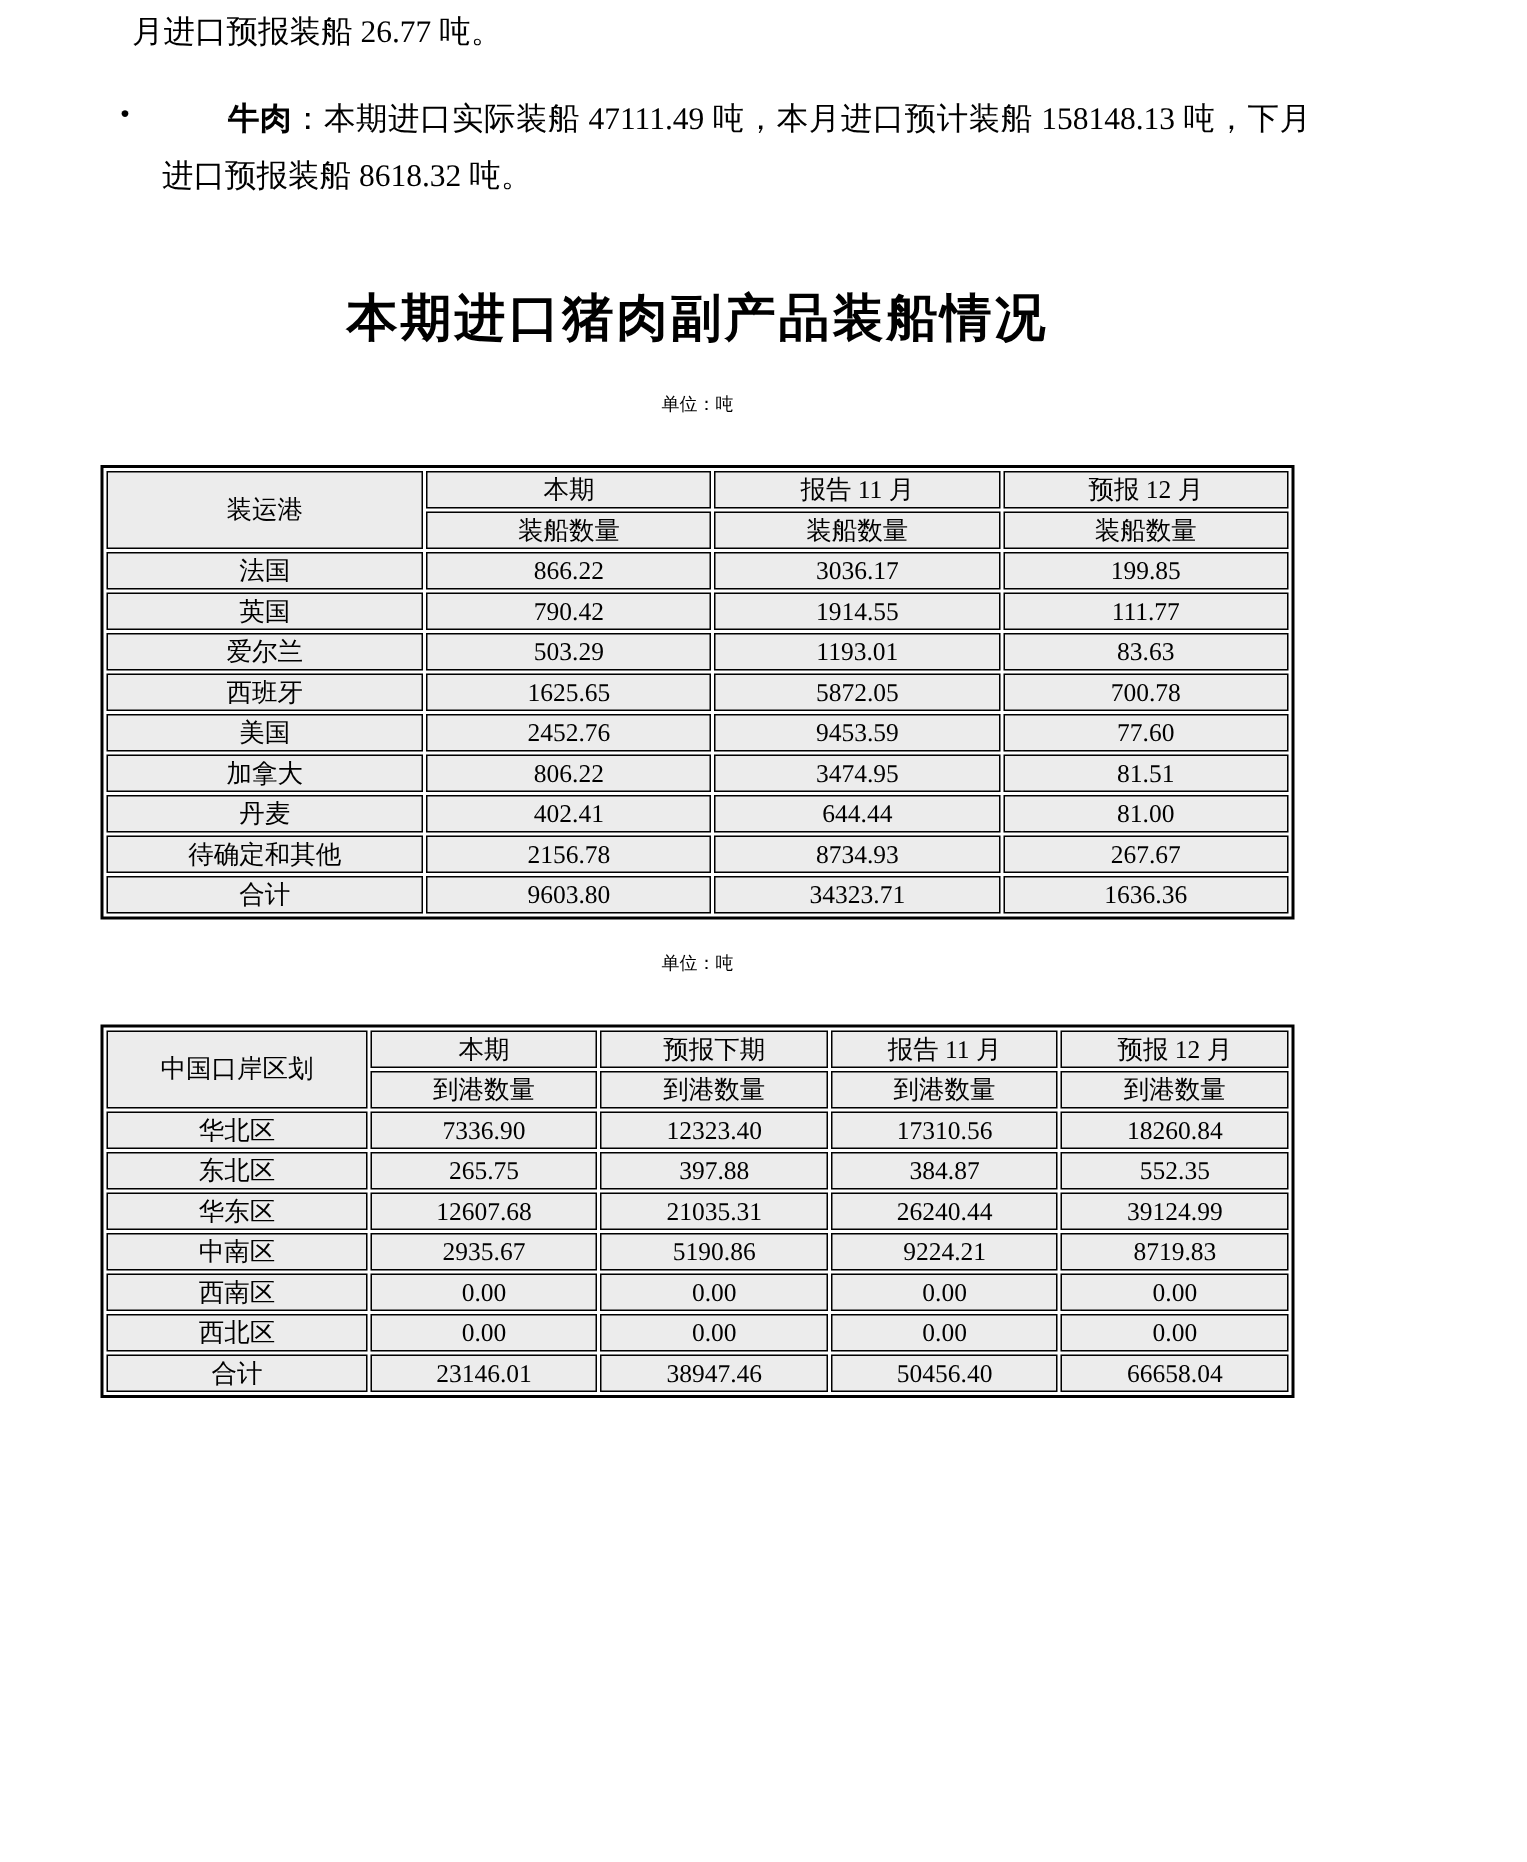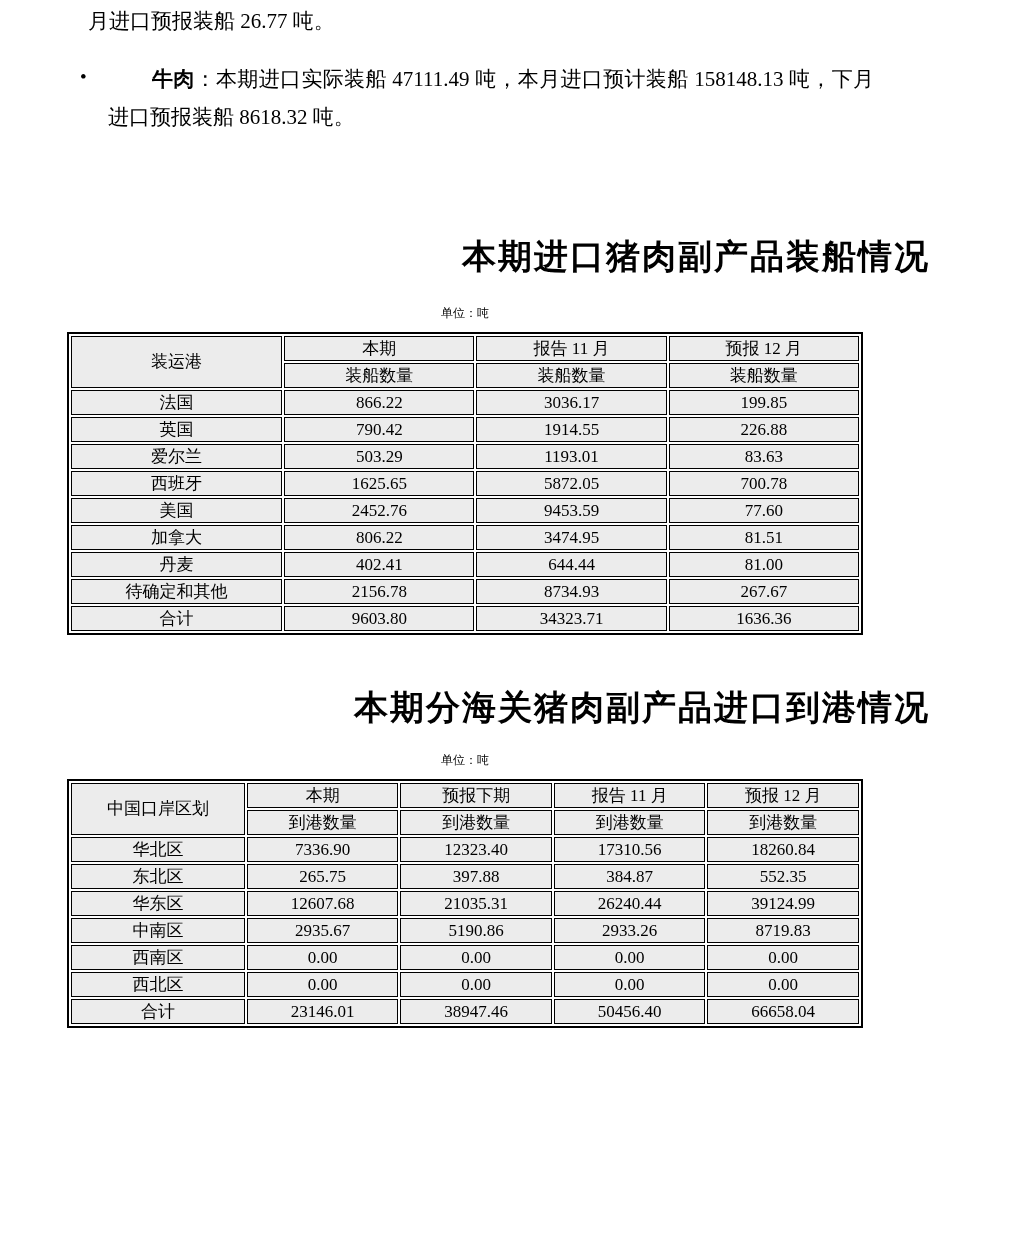--- a/index.html
+++ b/index.html
@@ -33,7 +33,7 @@
   .p-indent.after-bullet{margin-top:8px;}
 
   .section-title{
-    margin:98px 0 0;text-align:right;
+    margin:54px 0 0;text-align:center;
     font-size:34px;font-weight:bold;line-height:46px;letter-spacing:2px;
   }
   .section-title.second{margin-top:50px;}

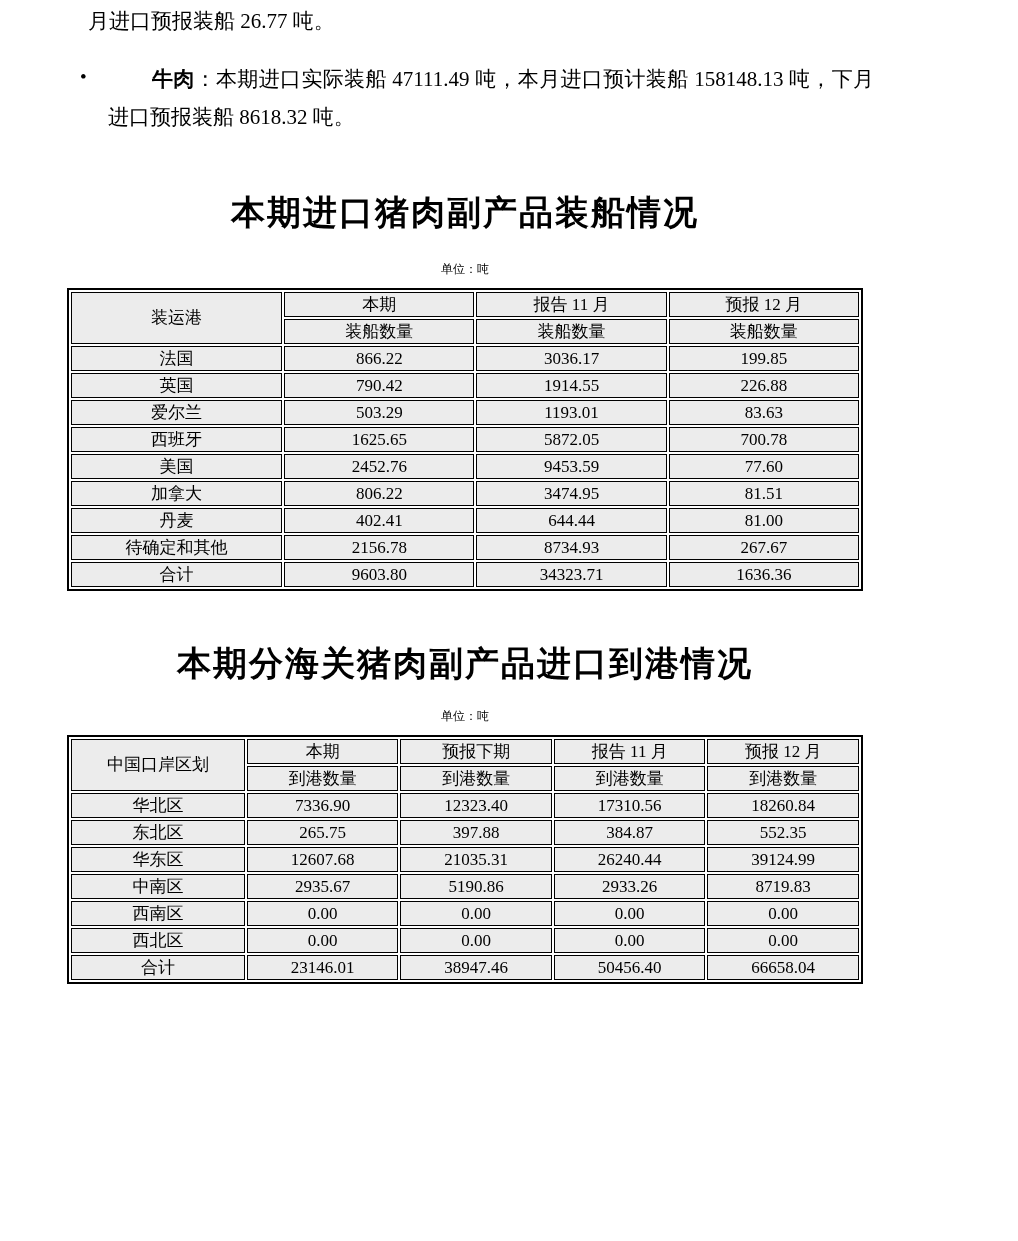--- a/index.html
+++ b/index.html
@@ -46,7 +46,7 @@
   .data-table{
     border-collapse:separate;border-spacing:2px;
     border:2px solid var(--border);
-    margin:8px auto 0;width:796px;table-layout:fixed;
+    margin:30px auto 0;width:796px;table-layout:fixed;
     font-size:17px;
   }
   .data-table th,.data-table td{

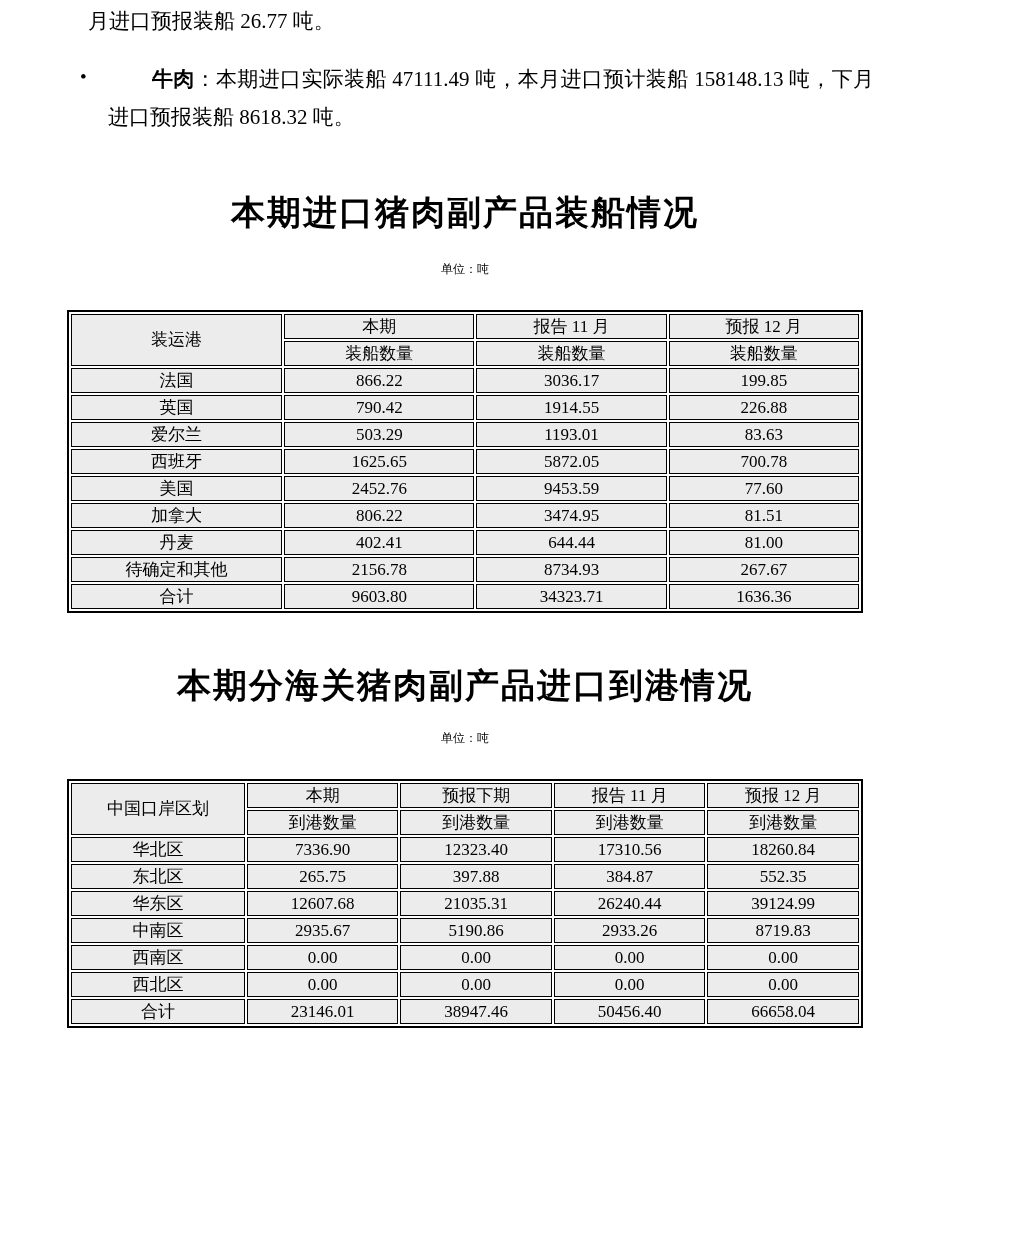--- a/index.html
+++ b/index.html
@@ -104,7 +104,7 @@
           <td>英国</td>
           <td>790.42</td>
           <td>1914.55</td>
-          <td>226.88</td>
+          <td>111.77</td>
         </tr>
         <tr>
           <td>爱尔兰</td>

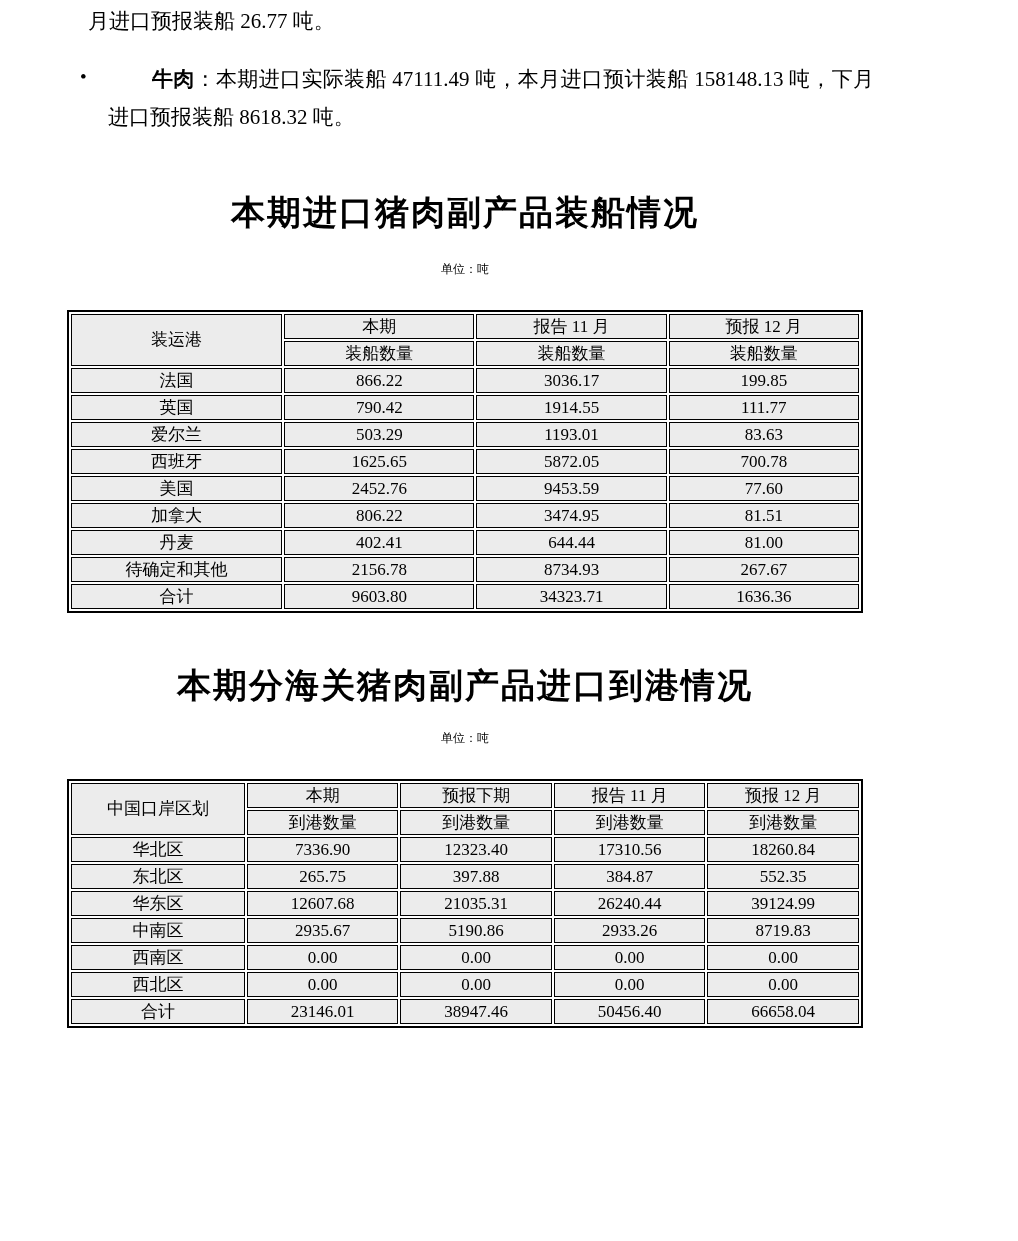--- a/index.html
+++ b/index.html
@@ -151,7 +151,6 @@
       </tbody>
     </table>
 
-  <h1 class="section-title second">本期分海关猪肉副产品进口到港情况</h1>
   <p class="unit-label second">单位：吨</p>
   <table class="data-table t2" id="arrival-table">
       <colgroup>

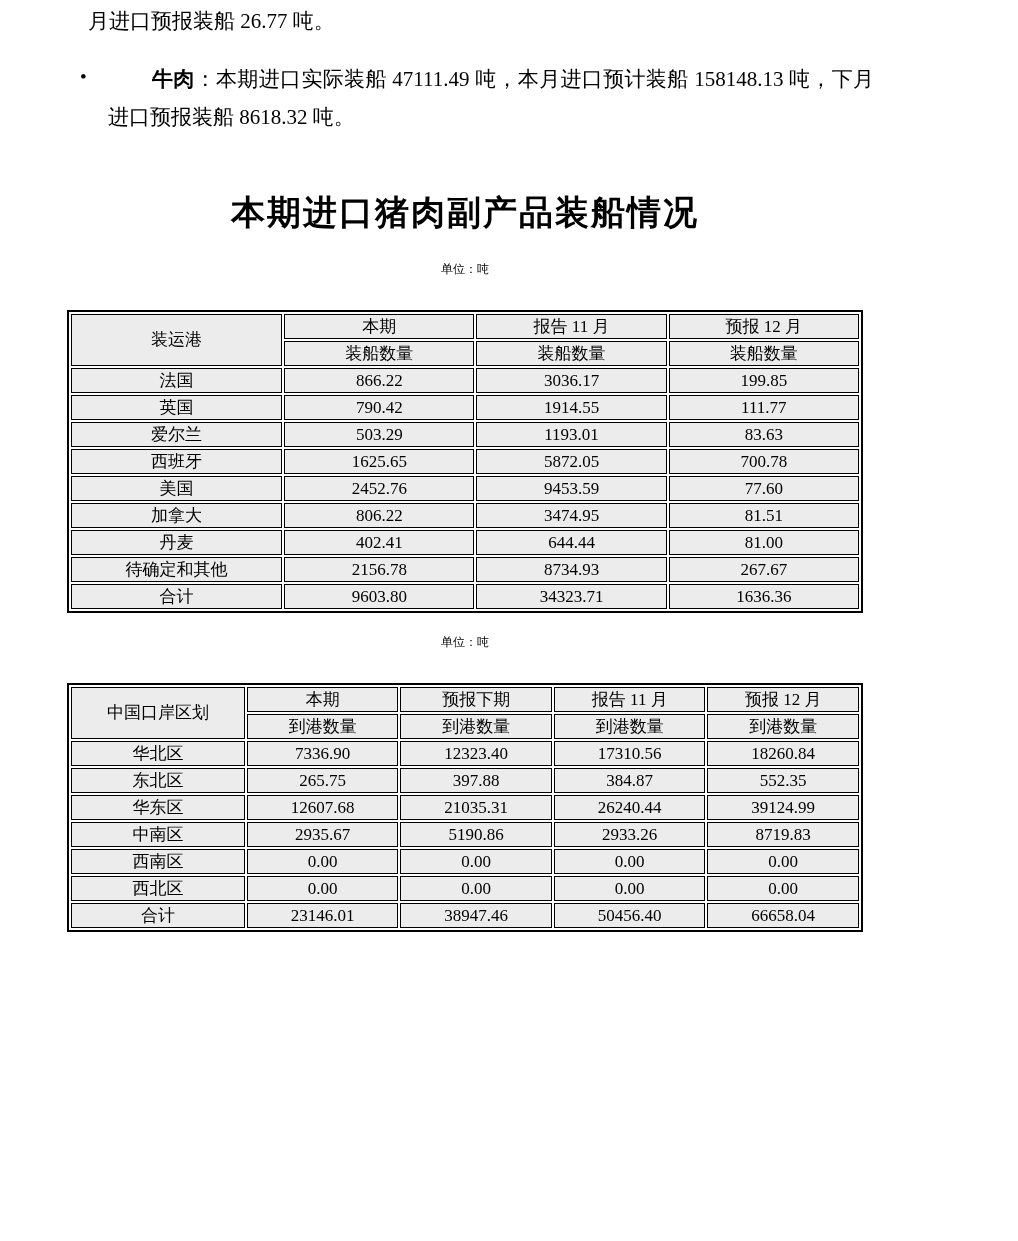--- a/index.html
+++ b/index.html
@@ -199,7 +199,7 @@
           <td>中南区</td>
           <td>2935.67</td>
           <td>5190.86</td>
-          <td>2933.26</td>
+          <td>9224.21</td>
           <td>8719.83</td>
         </tr>
         <tr>

